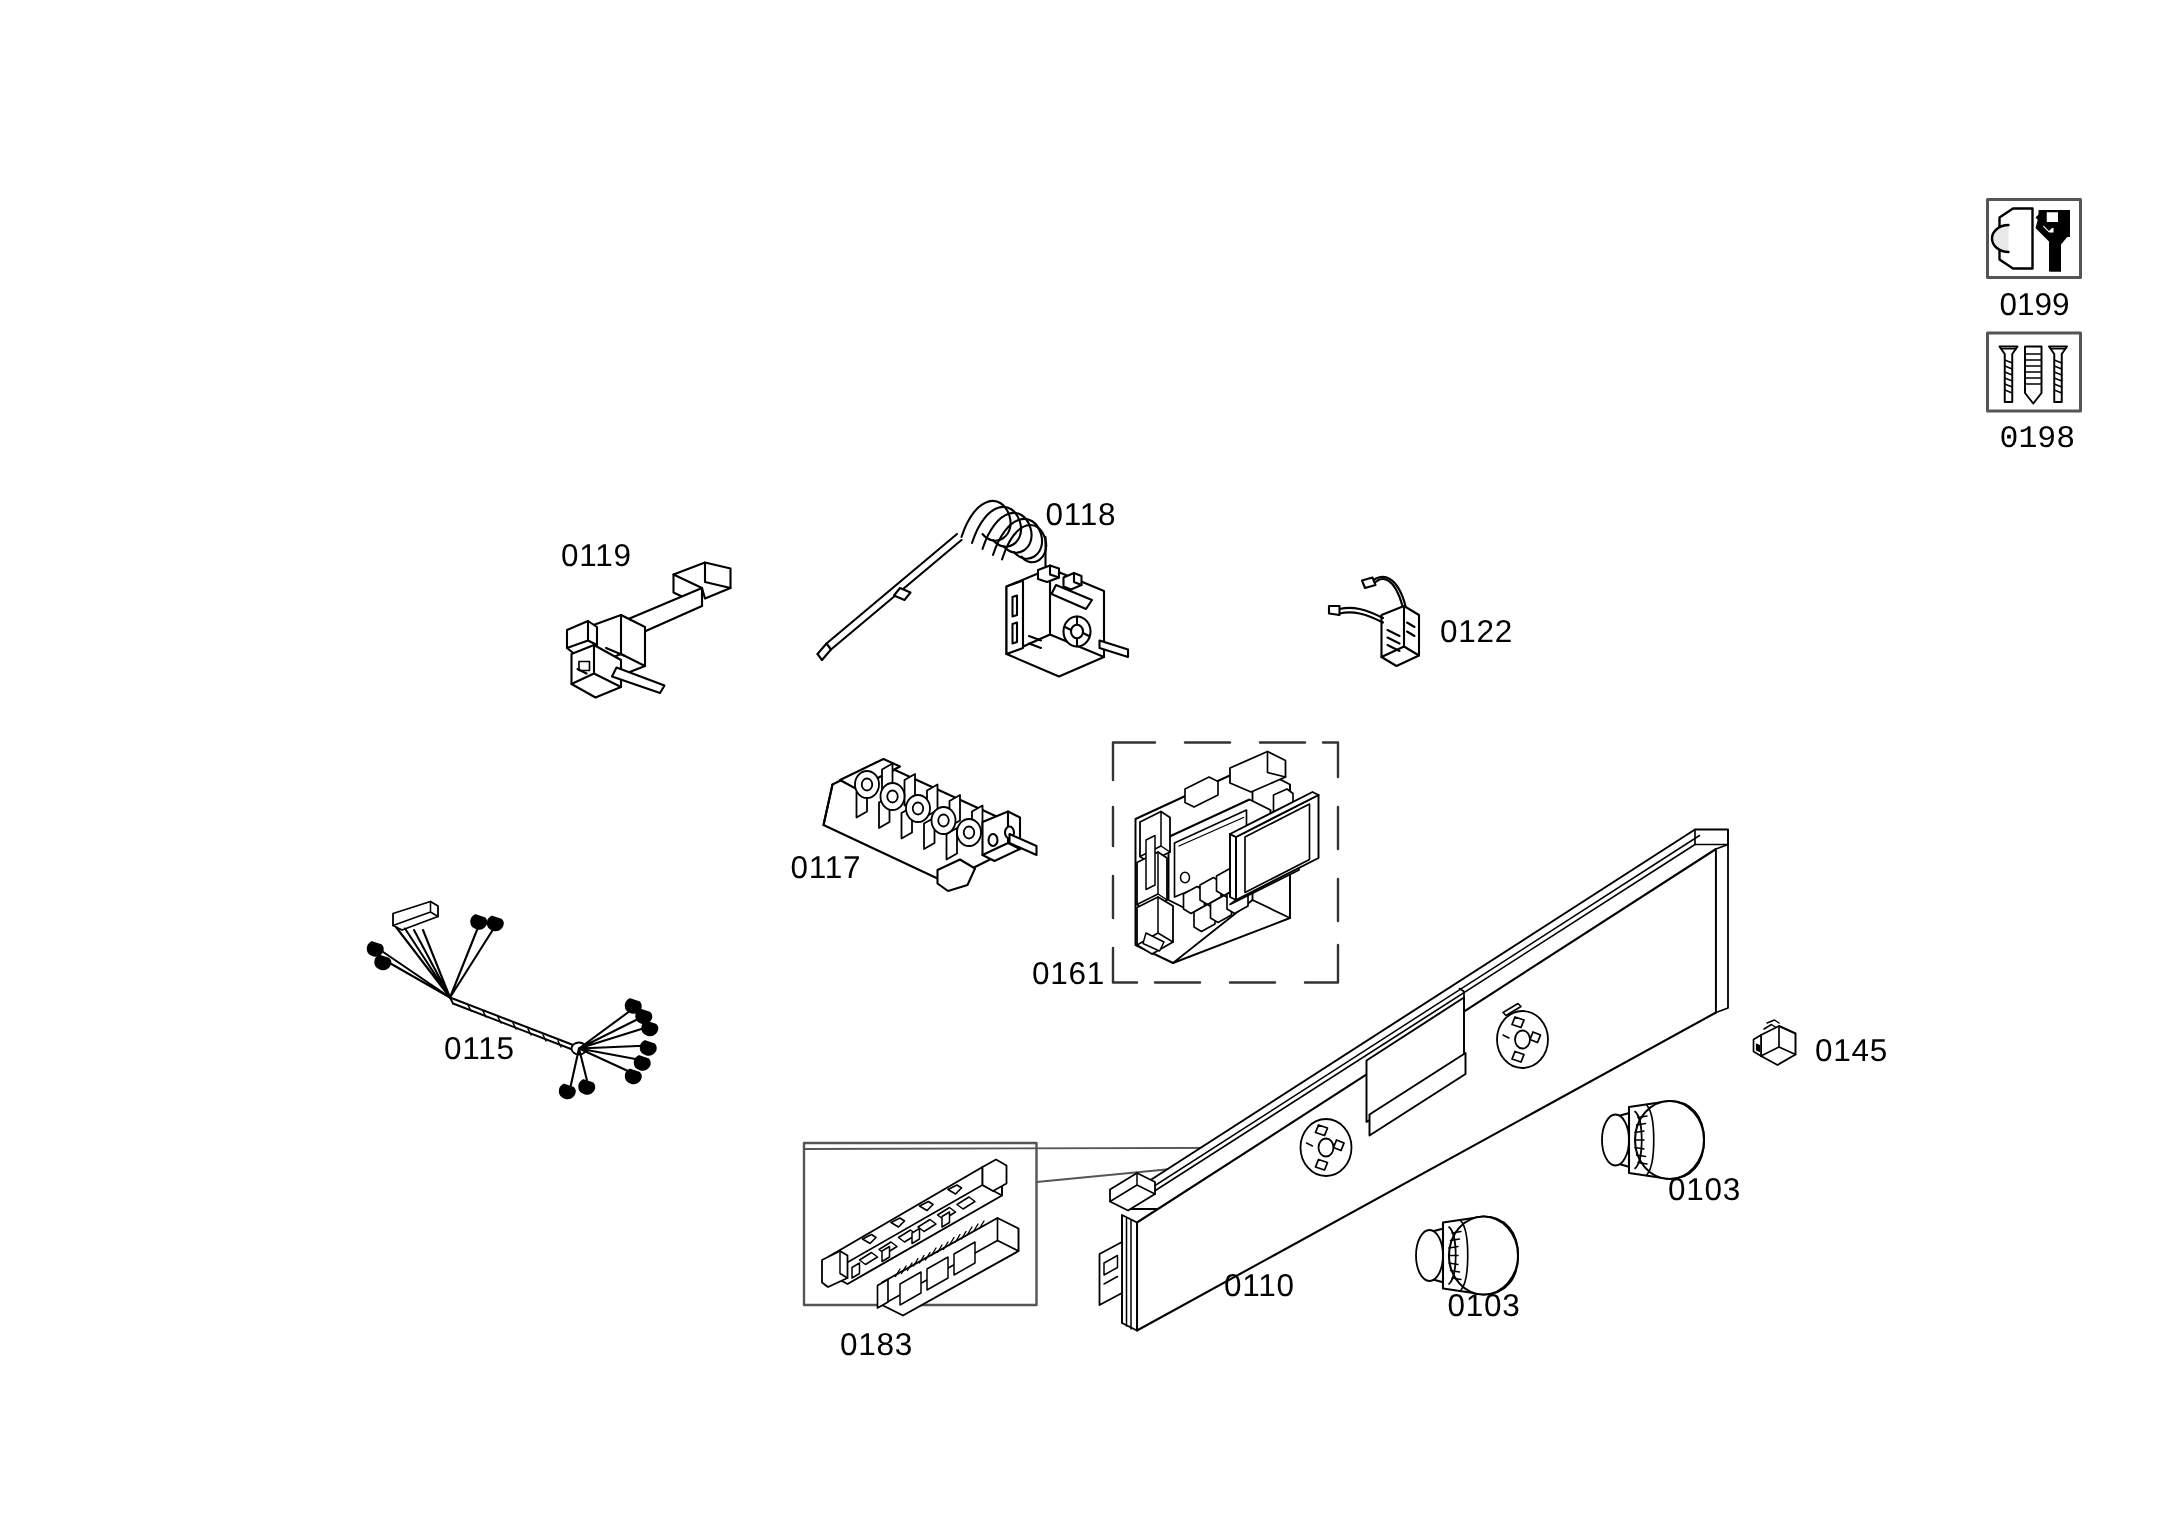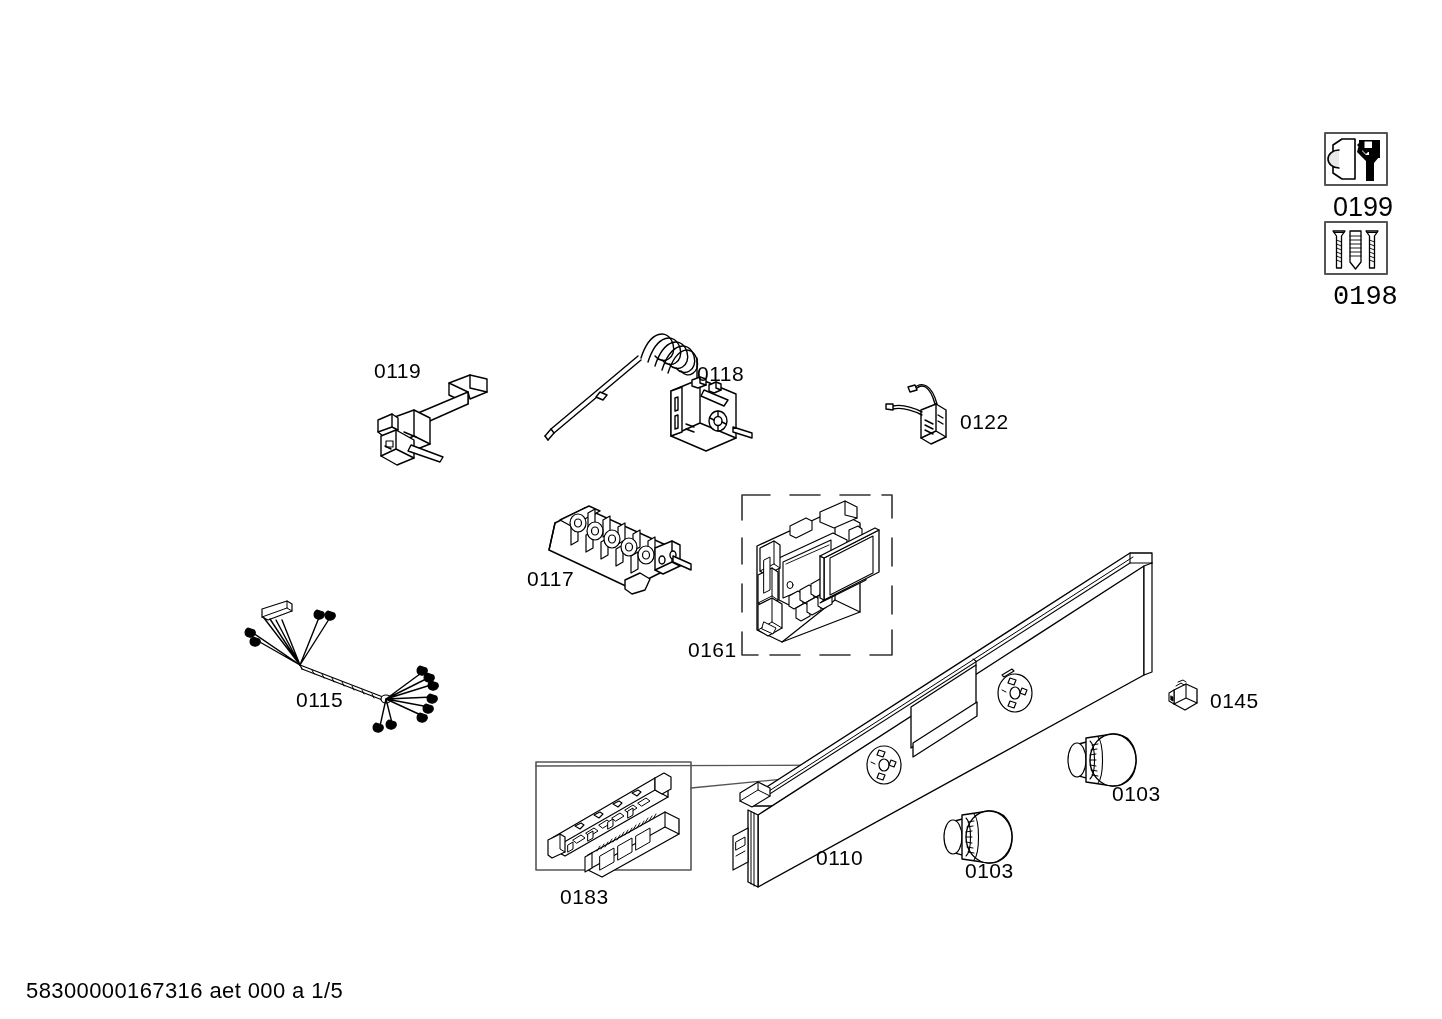--- a/index.html
+++ b/index.html
@@ -30,7 +30,7 @@
     white-space:nowrap;
     color:#000;
   }
-  .icn-lbl{position:absolute;font-size:27px;white-space:nowrap;}
+  .icn-lbl{position:absolute;font-size:21px;white-space:nowrap;}
 </style>
 </head>
 <body>

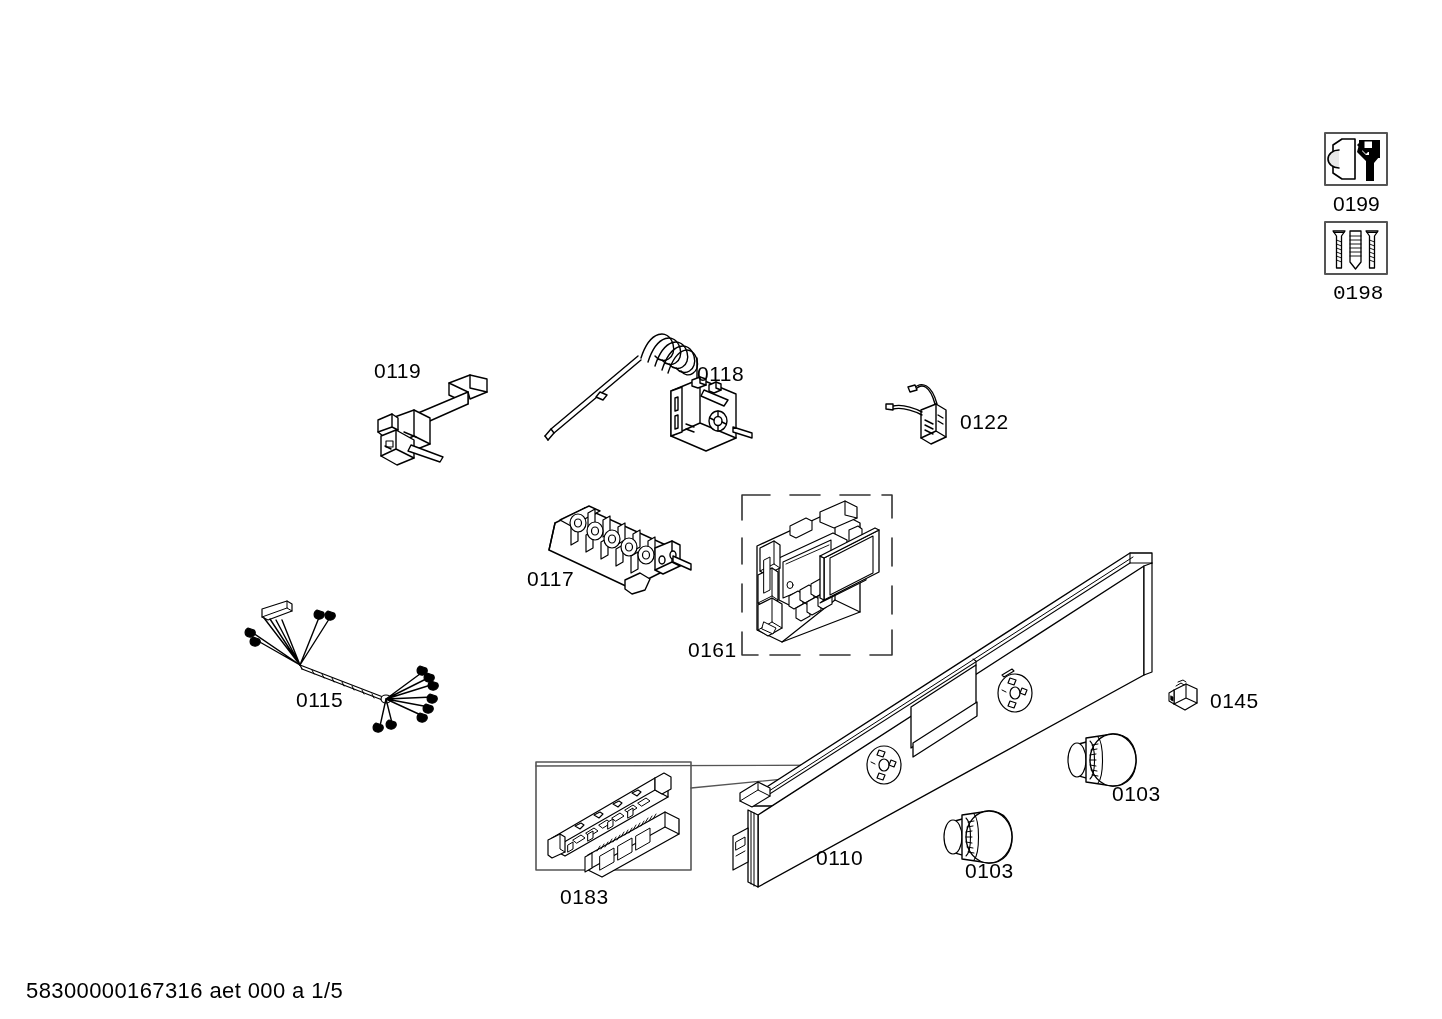--- a/index.html
+++ b/index.html
@@ -448,7 +448,7 @@
   </svg>
 
   <div class="lbl" style="left:374px;top:360px;">0119</div>
-  <div class="lbl" style="left:697px;top:333px;margin-top:30px;">0118</div>
+  <div class="lbl" style="left:697px;top:333px;">0118</div>
   <div class="lbl" style="left:960px;top:411px;">0122</div>
   <div class="lbl" style="left:527px;top:568px;">0117</div>
   <div class="lbl" style="left:688px;top:639px;">0161</div>

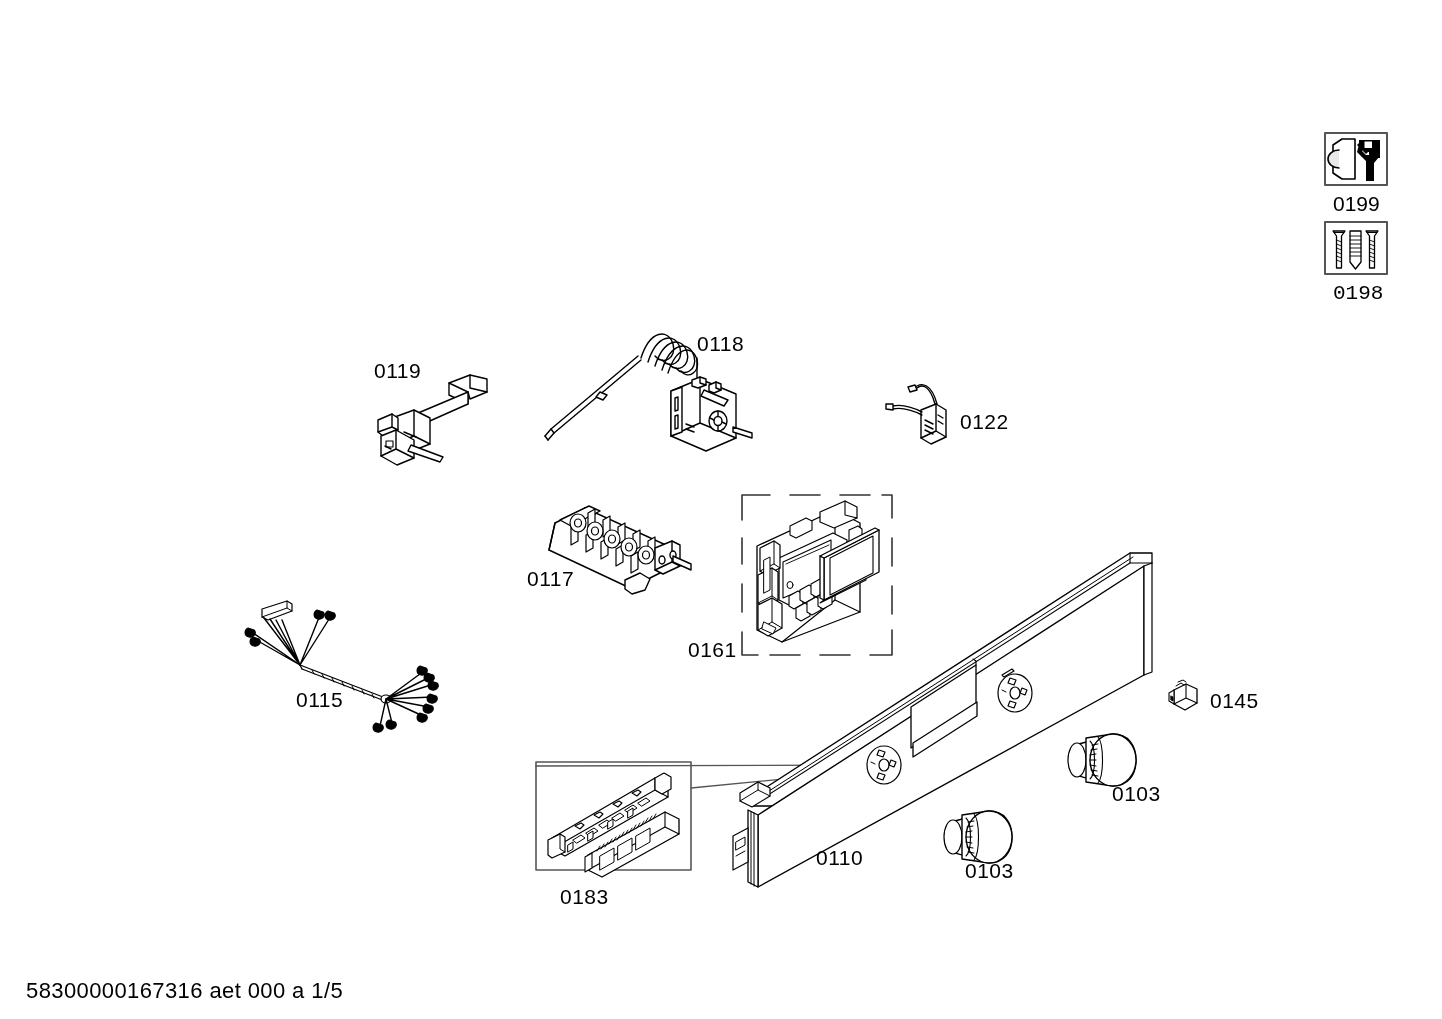--- a/index.html
+++ b/index.html
@@ -462,7 +462,6 @@
   <div class="icn-lbl" style="left:1333px;top:192px;">0199</div>
   <div class="icn-lbl" style="left:1333px;top:282px;font-family:Liberation Mono, monospace;">0198</div>
 
-  <div id="footer">58300000167316 aet 000 a 1/5</div>
 
 </div>
 

